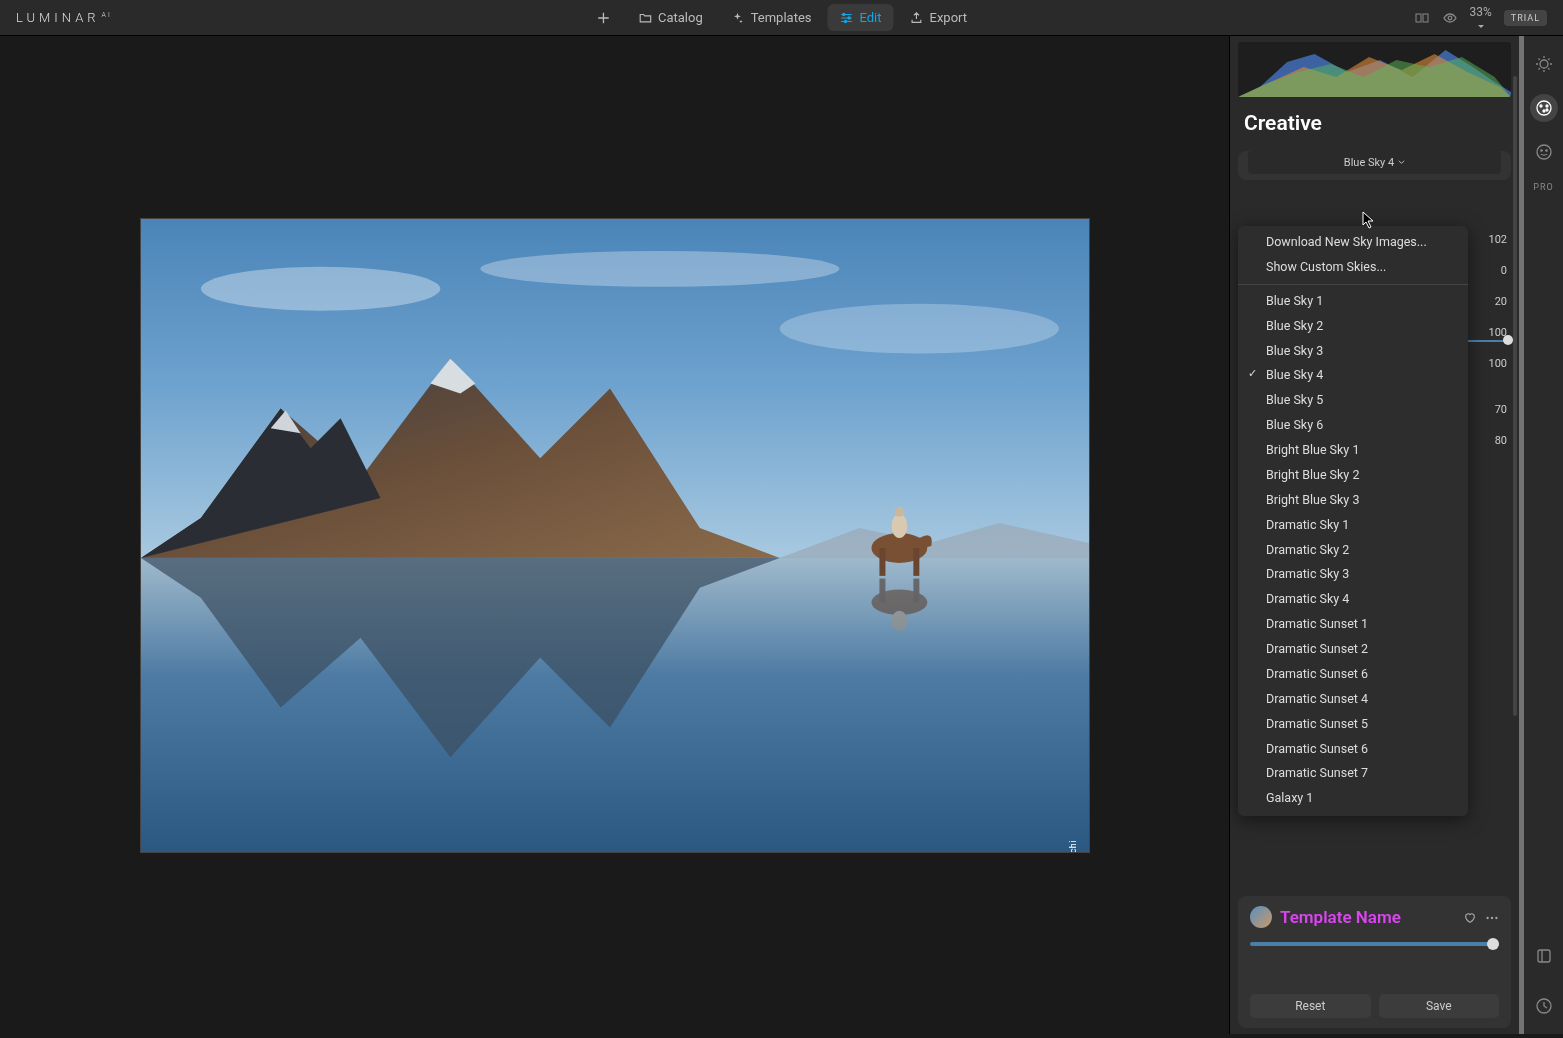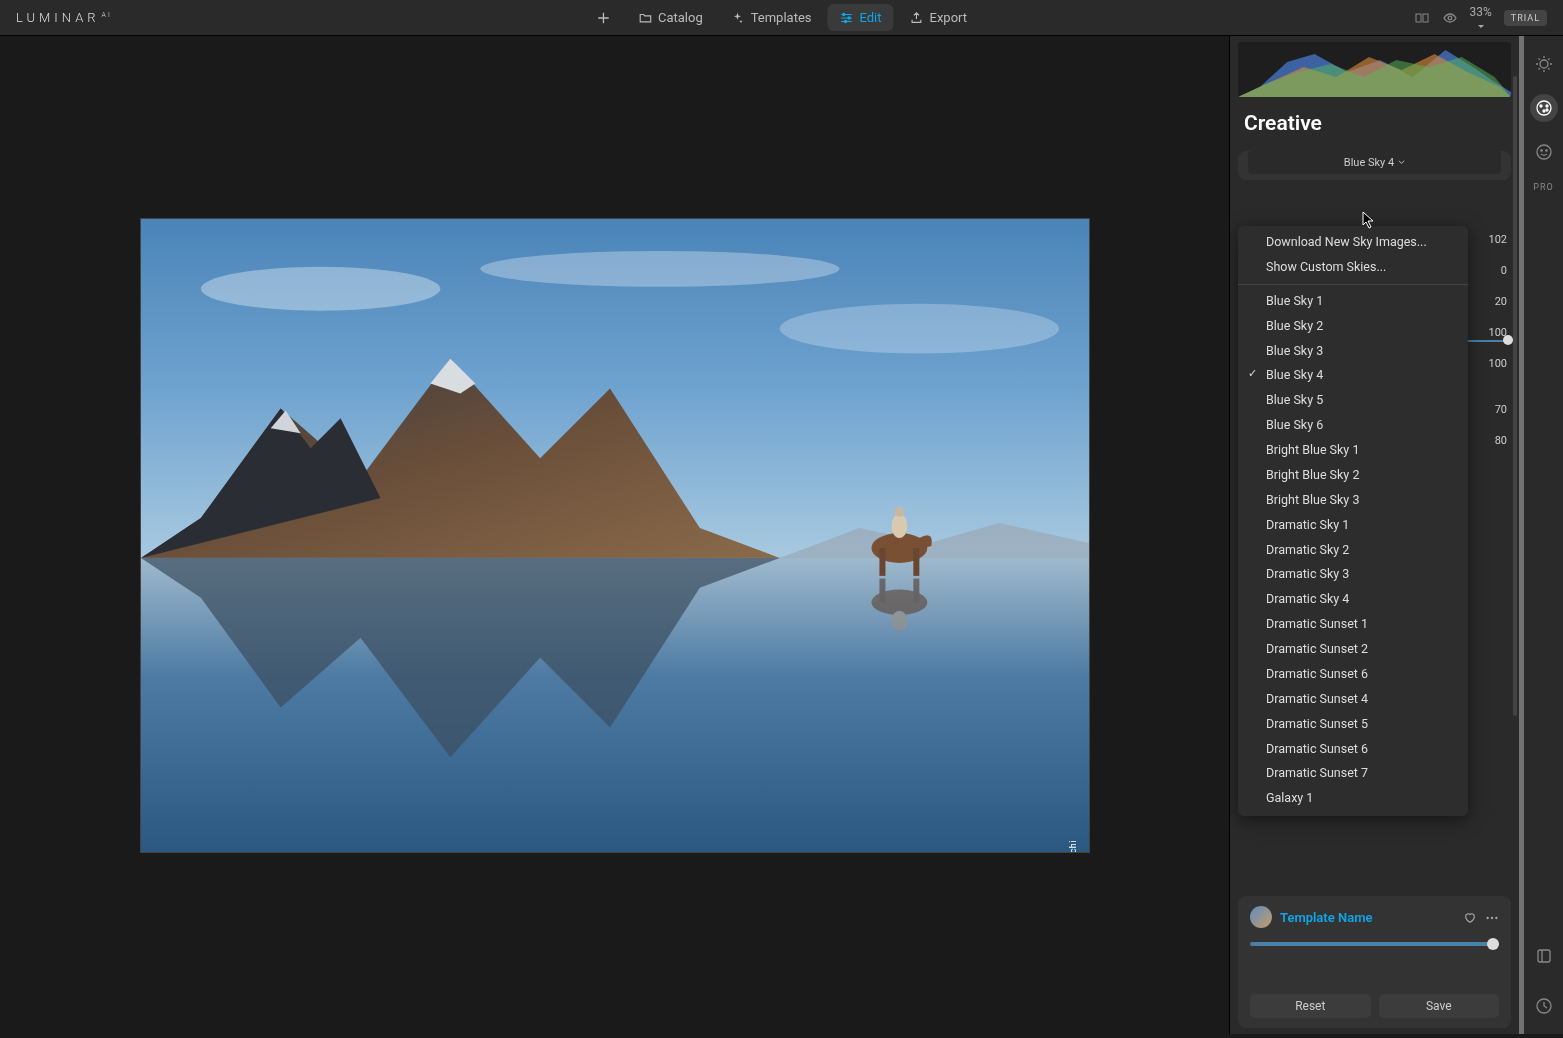--- a/index.html
+++ b/index.html
@@ -54,7 +54,7 @@
 .template-card { position:absolute; bottom:0; left:0; right:0; margin:6px 8px 6px; background:#333; border-radius:8px; padding:10px 12px; }
 .template-row { display:flex; align-items:center; gap:8px; }
 .tmpl-thumb { width:22px; height:22px; border-radius:50%; background:linear-gradient(135deg,#5a8fbf,#c99a6a); }
-.tmpl-name { font-size:13px; font-weight:600; color:#0ea5e9; flex:1; }
+.tmpl-name { font-size:17px; font-weight:600; color:#d946ef; flex:1; }
 .tmpl-slider { height:4px; background:#4a7fa8; border-radius:2px; margin:14px 0 10px; position:relative; }
 .tmpl-slider .knob { position:absolute; right:0; top:-4px; width:12px; height:12px; background:#ddd; border-radius:50%; }
 .tmpl-btns { display:flex; gap:8px; }

